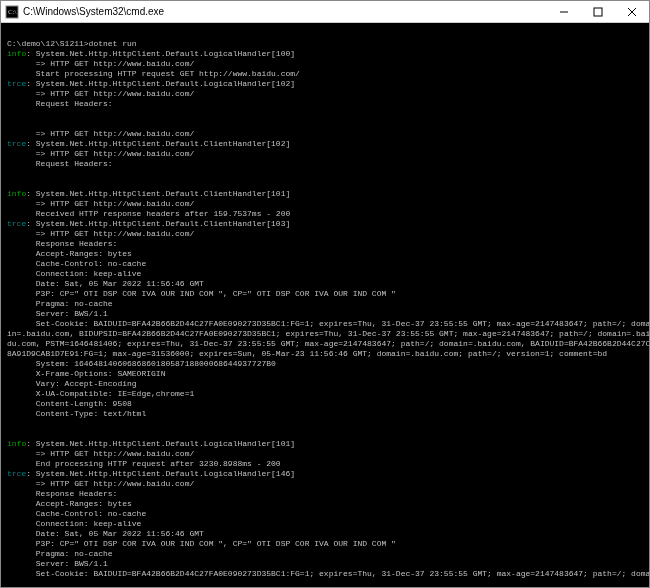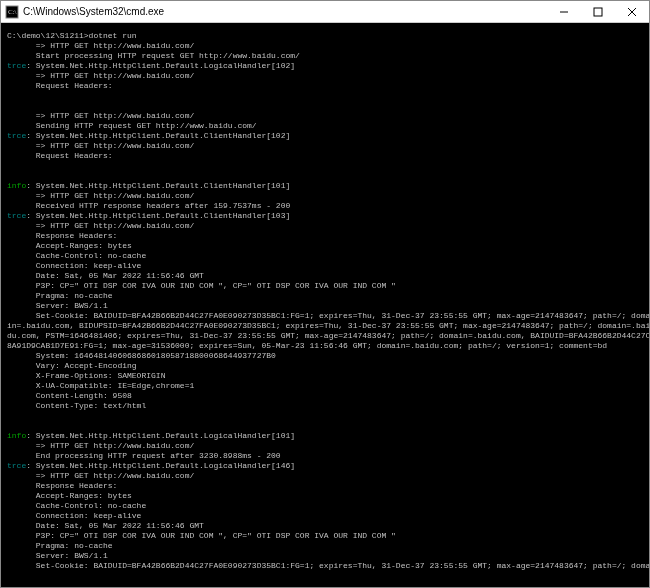--- a/index.html
+++ b/index.html
@@ -10,7 +10,7 @@
   .titlebar-title { font-size: 10px; color: #000; flex: 1; }
   .tb-btn { width: 34px; height: 22px; display: flex; align-items: center; justify-content: center; }
   .tb-btn svg { stroke: #000; }
-  .terminal { flex: 1; background: #000; padding: 8px 6px; overflow: hidden; }
+  .terminal { flex: 1; background: #000; padding: 16px 6px; overflow: hidden; }
   .line { font-family: Consolas, 'Courier New', monospace; font-size: 8px; line-height: 10px; color: #c0c0c0; white-space: pre; letter-spacing: 0; }
   .green { color: #00a000; }
   .cyan { color: #008080; }

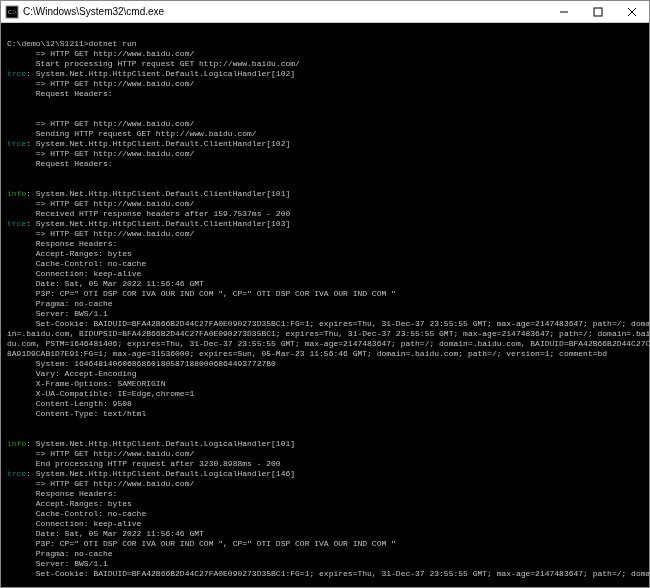--- a/index.html
+++ b/index.html
@@ -48,6 +48,7 @@
 
   <div class="terminal" id="terminal">
       <div class="line"><span>C:\demo\12\S1211&gt;dotnet run</span></div>
+      <div class="line"><span class="green">info</span><span>: System.Net.Http.HttpClient.Default.LogicalHandler[100]</span></div>
       <div class="line"><span>      =&gt; HTTP GET http://www.baidu.com/</span></div>
       <div class="line"><span>      Start processing HTTP request GET http://www.baidu.com/</span></div>
       <div class="line"><span class="cyan">trce</span><span>: System.Net.Http.HttpClient.Default.LogicalHandler[102]</span></div>

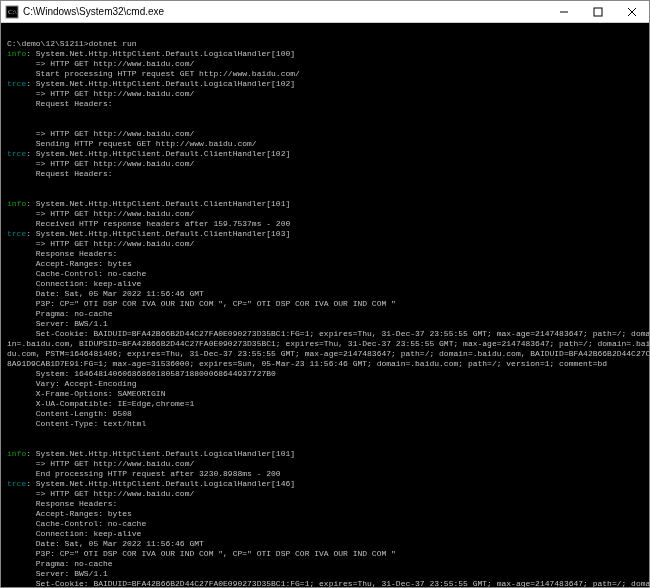--- a/index.html
+++ b/index.html
@@ -57,7 +57,6 @@
       <div class="line">&nbsp;</div>
       <div class="line">&nbsp;</div>
       <div class="line"><span>      =&gt; HTTP GET http://www.baidu.com/</span></div>
-      <div class="line"><span>      Sending HTTP request GET http://www.baidu.com/</span></div>
       <div class="line"><span class="cyan">trce</span><span>: System.Net.Http.HttpClient.Default.ClientHandler[102]</span></div>
       <div class="line"><span>      =&gt; HTTP GET http://www.baidu.com/</span></div>
       <div class="line"><span>      Request Headers:</span></div>

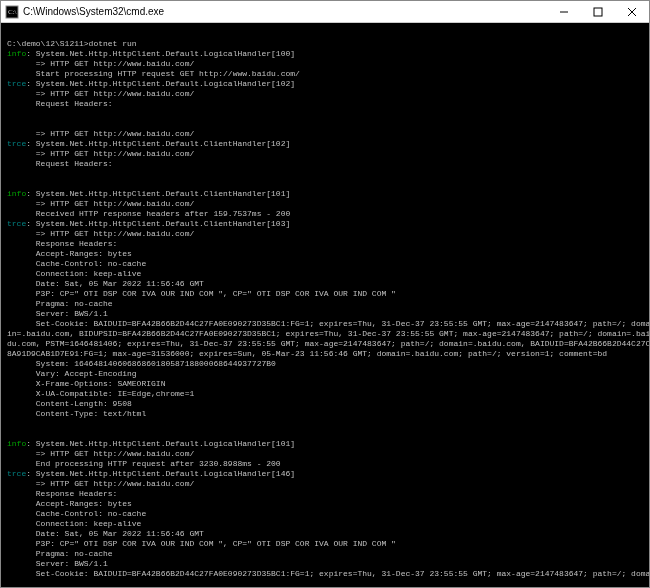--- a/index.html
+++ b/index.html
@@ -80,8 +80,8 @@
       <div class="line"><span>du.com, PSTM=1646481406; expires=Thu, 31-Dec-37 23:55:55 GMT; max-age=2147483647; path=/; domain=.baidu.com, BAIDUID=BFA42B66B2D44C27C</span></div>
       <div class="line"><span>8A91D9CAB1D7E91:FG=1; max-age=31536000; expires=Sun, 05-Mar-23 11:56:46 GMT; domain=.baidu.com; path=/; version=1; comment=bd</span></div>
       <div class="line"><span>      System: 1646481406068686018058718800068644937727B0</span></div>
+      <div class="line"><span>      X-Frame-Options: SAMEORIGIN</span></div>
       <div class="line"><span>      Vary: Accept-Encoding</span></div>
-      <div class="line"><span>      X-Frame-Options: SAMEORIGIN</span></div>
       <div class="line"><span>      X-UA-Compatible: IE=Edge,chrome=1</span></div>
       <div class="line"><span>      Content-Length: 9508</span></div>
       <div class="line"><span>      Content-Type: text/html</span></div>

